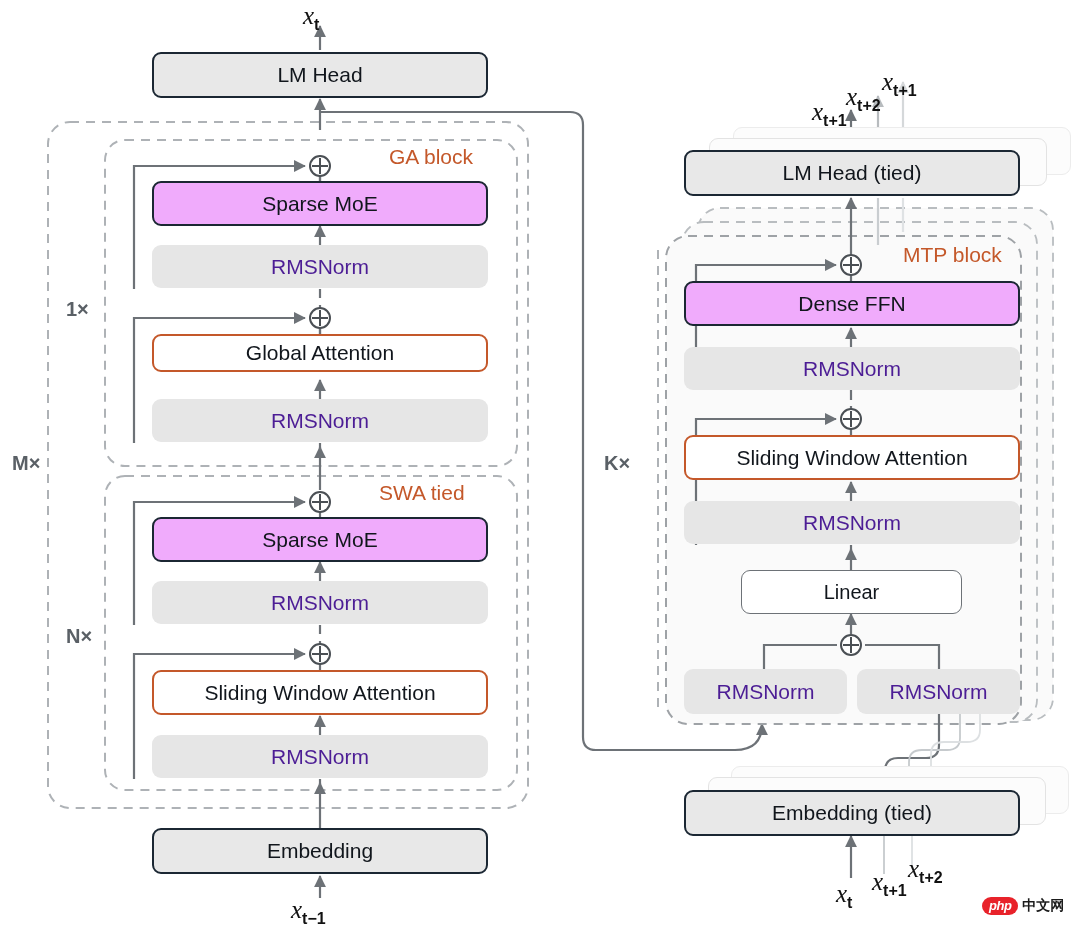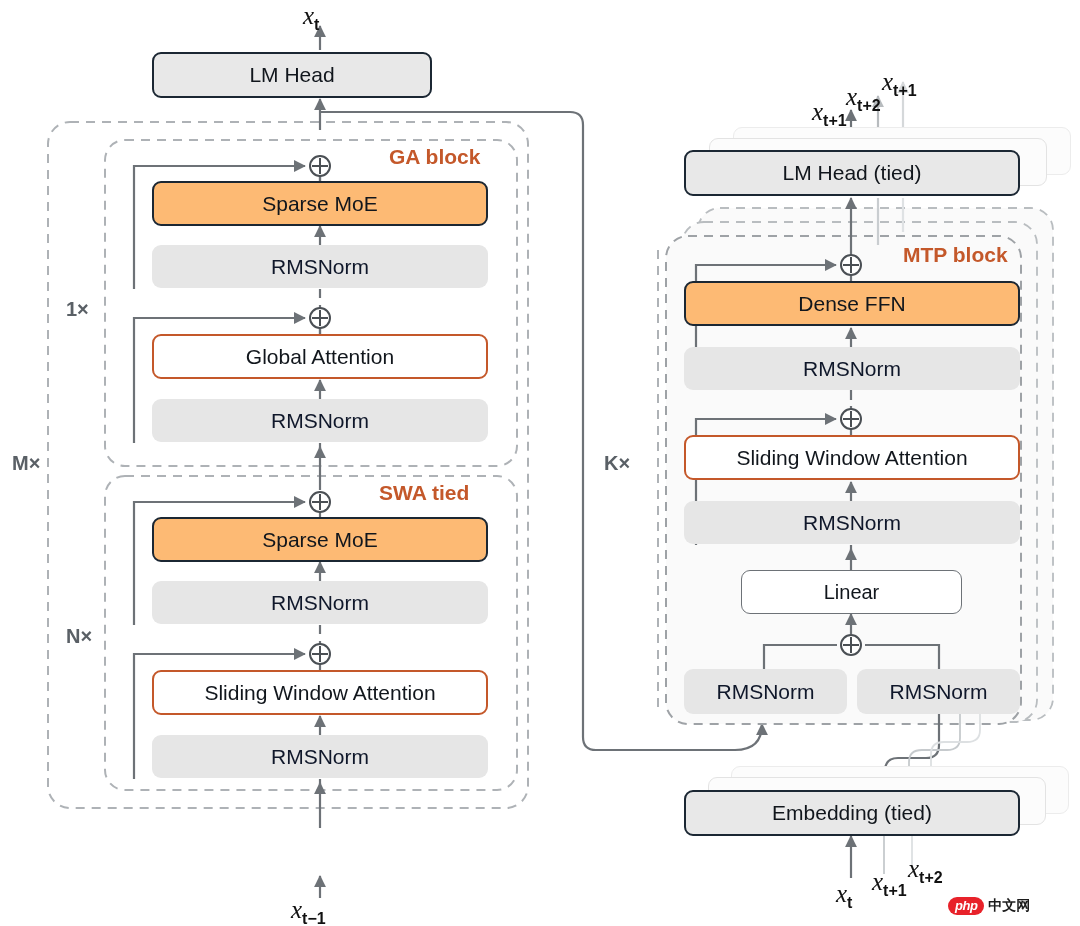--- a/index.html
+++ b/index.html
@@ -169,7 +169,7 @@
     </g>
   </svg>
 
-  <div class="nodebox b-shaded" style="left:152px; top:52px; width:280px; height:46px;">
+  <div class="nodebox b-shaded" style="left:152px; top:52px; width:336px; height:46px;">
     <span>LM Head</span>
   </div>
 

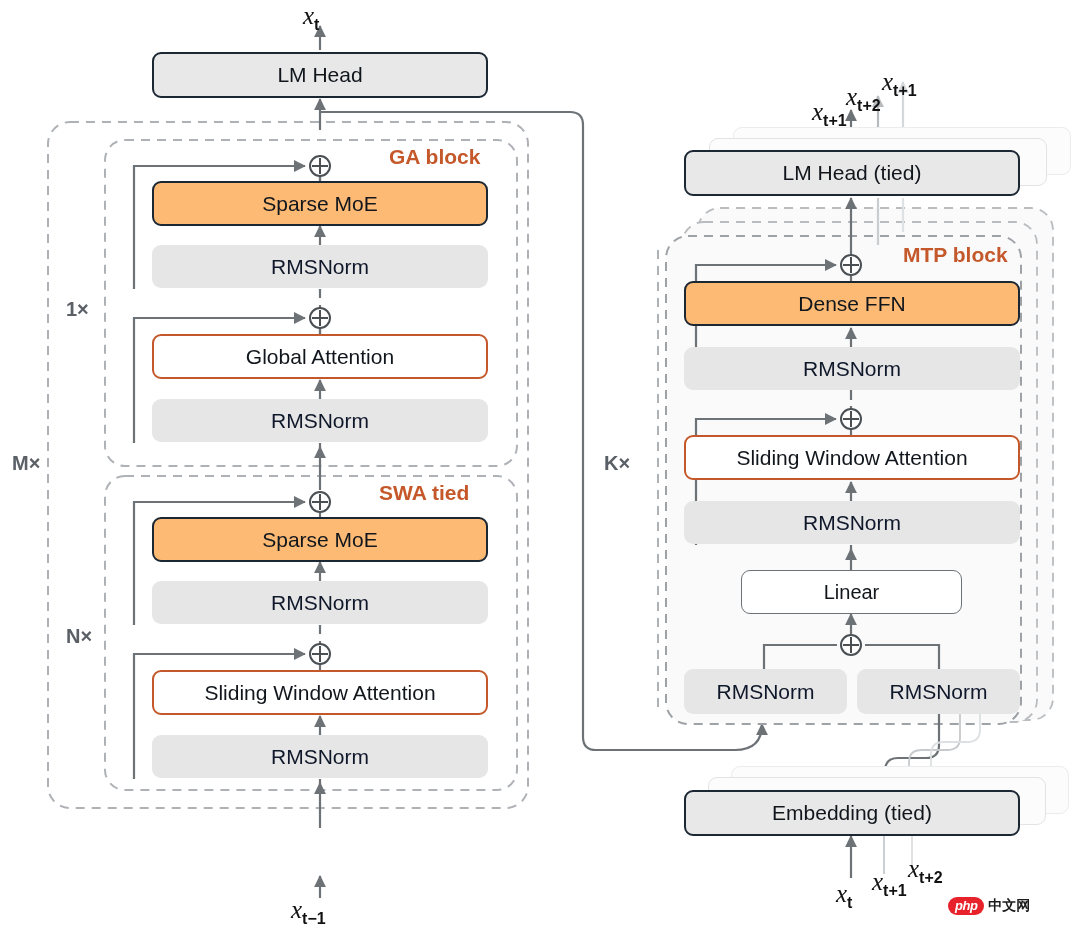--- a/index.html
+++ b/index.html
@@ -20,7 +20,7 @@
   .b-ghost{background:#fcfcfc;border:1.8px solid #e3e3e3;border-radius:9px;}
   .b-ghost2{background:#fcfcfc;border:1.8px solid #ececec;border-radius:9px;}
 
-  .blocklabel{font-size:21px;font-weight:700;}
+  .blocklabel{font-size:21px;font-weight:400;}
   .repeat{font-size:20px;color:#5a6066;font-weight:600;}
   .mathlbl{font-size:23px;color:#111;}
   .mathlbl i{font-family:"Liberation Serif","DejaVu Serif",serif;font-style:italic;font-size:25px;}

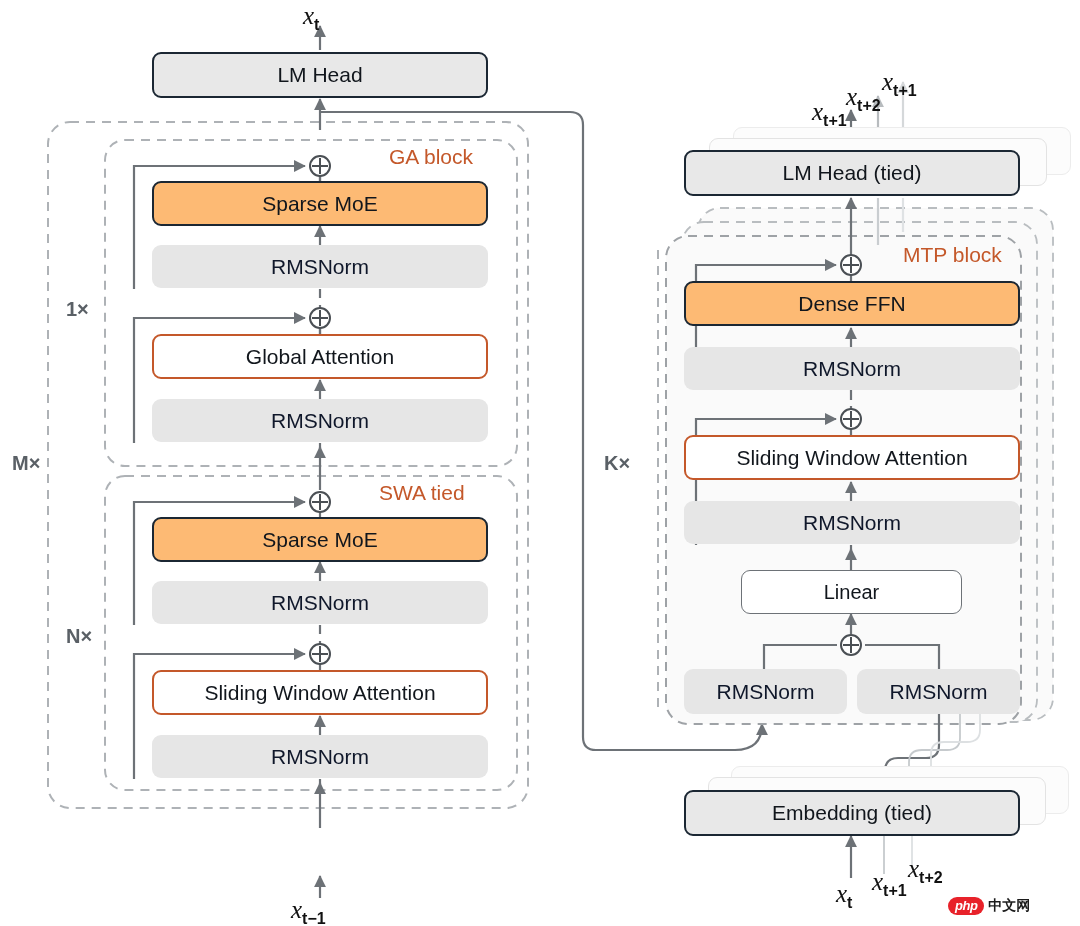--- a/index.html
+++ b/index.html
@@ -13,7 +13,7 @@
 
   
   .b-shaded{background:#e8e8e8;border:2.4px solid #1b2733;border-radius:9px;color:#11161c;font-size:21px;}
-  .b-white-dark{background:#fdba74;border:2.4px solid #1b2733;border-radius:9px;color:#11161c;font-size:21px;}
+  .b-white-dark{background:#f0abfc;border:2.4px solid #1b2733;border-radius:9px;color:#11161c;font-size:21px;}
   .b-orange{background:#ffffff;border:2px solid #c4582a;border-radius:9px;color:#11161c;font-size:21px;}
   .b-norm{background:#e6e6e6;border:none;border-radius:9px;color:#0f172a;font-size:21px;}
   .b-plain{background:#ffffff;border:1.8px solid #6d7277;border-radius:9px;color:#11161c;font-size:20px;}

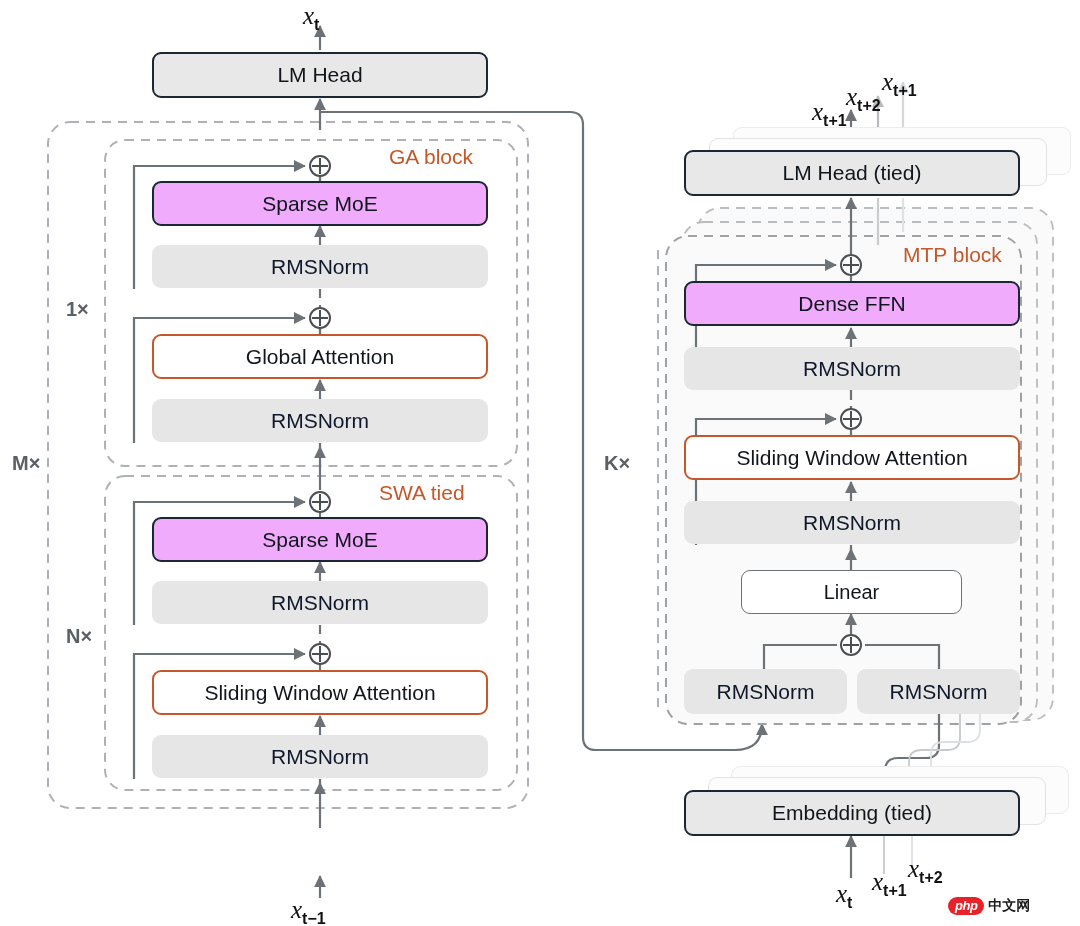--- a/index.html
+++ b/index.html
@@ -15,7 +15,7 @@
   .b-shaded{background:#e8e8e8;border:2.4px solid #1b2733;border-radius:9px;color:#11161c;font-size:21px;}
   .b-white-dark{background:#f0abfc;border:2.4px solid #1b2733;border-radius:9px;color:#11161c;font-size:21px;}
   .b-orange{background:#ffffff;border:2px solid #c4582a;border-radius:9px;color:#11161c;font-size:21px;}
-  .b-norm{background:#e6e6e6;border:none;border-radius:9px;color:#0f172a;font-size:21px;}
+  .b-norm{background:#e6e6e6;border:none;border-radius:9px;color:#4c1d95;font-size:21px;}
   .b-plain{background:#ffffff;border:1.8px solid #6d7277;border-radius:9px;color:#11161c;font-size:20px;}
   .b-ghost{background:#fcfcfc;border:1.8px solid #e3e3e3;border-radius:9px;}
   .b-ghost2{background:#fcfcfc;border:1.8px solid #ececec;border-radius:9px;}

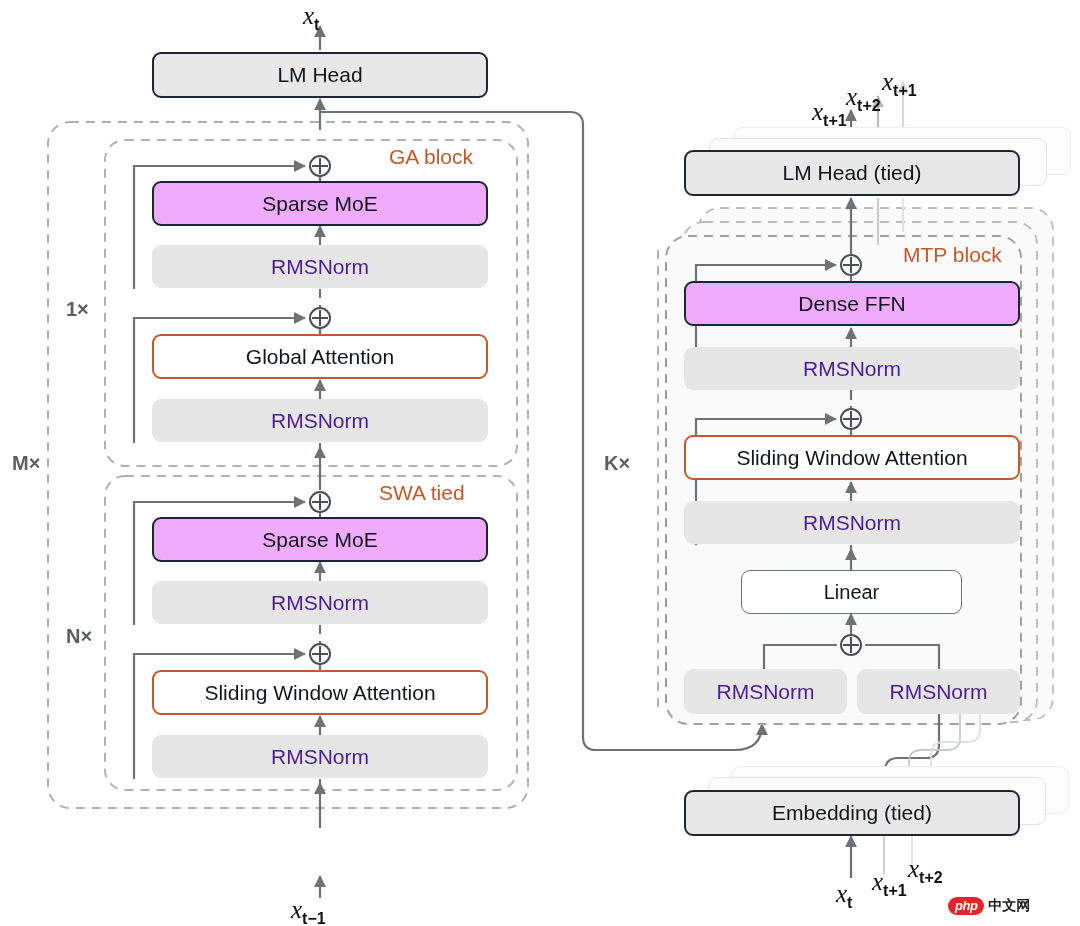--- a/index.html
+++ b/index.html
@@ -179,7 +179,7 @@
   <div class="nodebox b-norm" style="left:152px; top:245px; width:336px; height:43px;">
     <span>RMSNorm</span>
   </div>
-  <div class="nodebox b-orange" style="left:152px; top:334px; width:336px; height:45px;">
+  <div class="nodebox b-orange" style="left:152px; top:334px; width:336px; height:38px;">
     <span>Global Attention</span>
   </div>
   <div class="nodebox b-norm" style="left:152px; top:399px; width:336px; height:43px;">

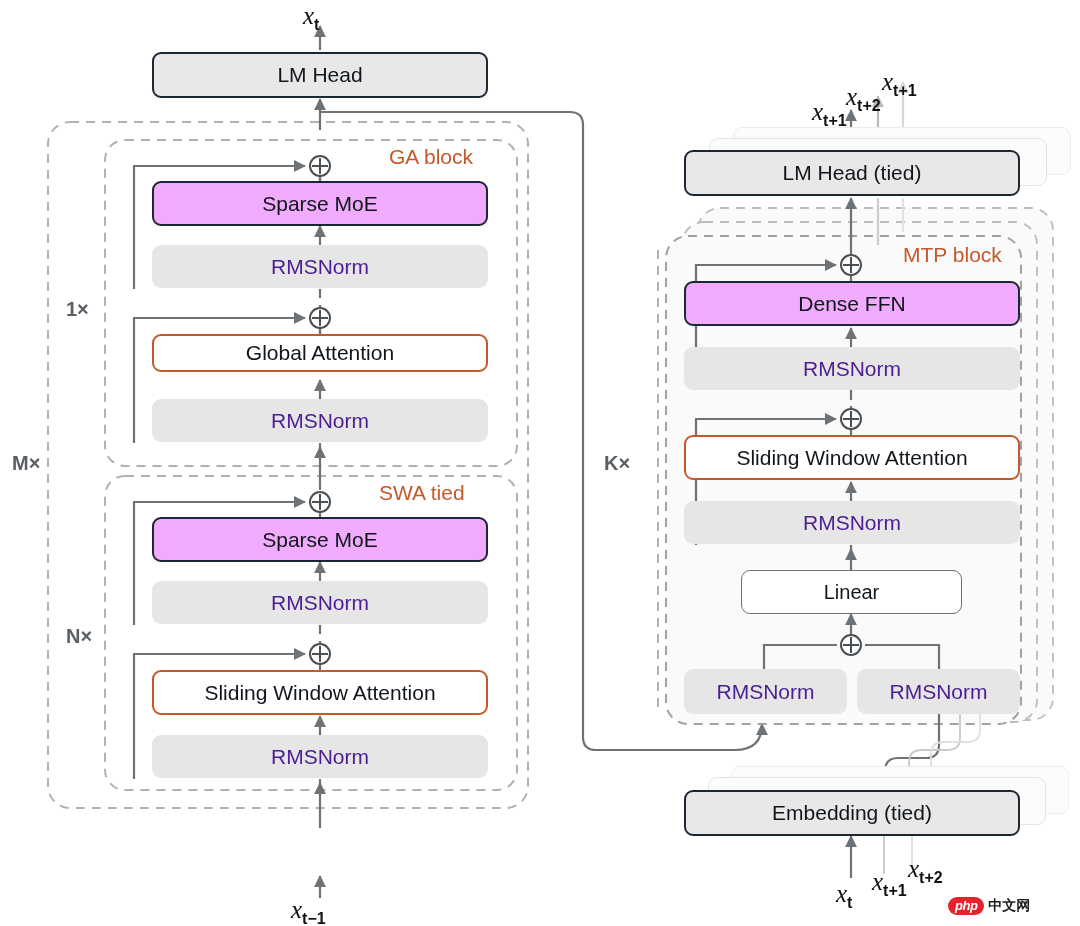--- a/index.html
+++ b/index.html
@@ -199,6 +199,9 @@
     <span>RMSNorm</span>
   </div>
 
+  <div class="nodebox b-shaded" style="left:152px; top:828px; width:336px; height:46px;">
+    <span>Embedding</span>
+  </div>
 
   <div class="lbl blocklabel t-orange" style="left:389px; top:145px;">GA block</div>
   <div class="lbl blocklabel t-orange" style="left:379px; top:481px;">SWA tied</div>

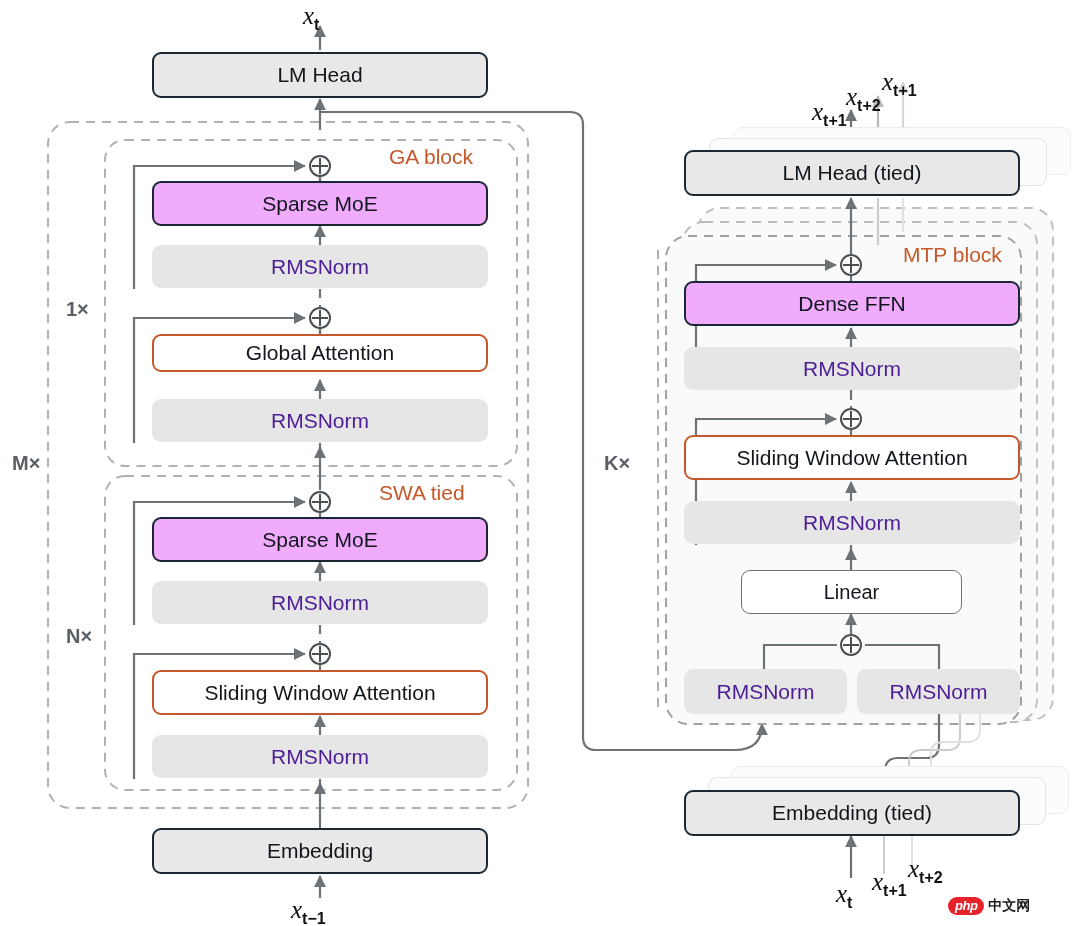--- a/index.html
+++ b/index.html
@@ -274,7 +274,7 @@
     <i>x</i><sub>t+2</sub>
   </div>
 
-  <div id="wm" style="left:948px; top:897px;">
+  <div id="wm" style="left:982px; top:897px;">
     <span class="php">php</span>
     <span class="cn">中文网</span>
   </div>

